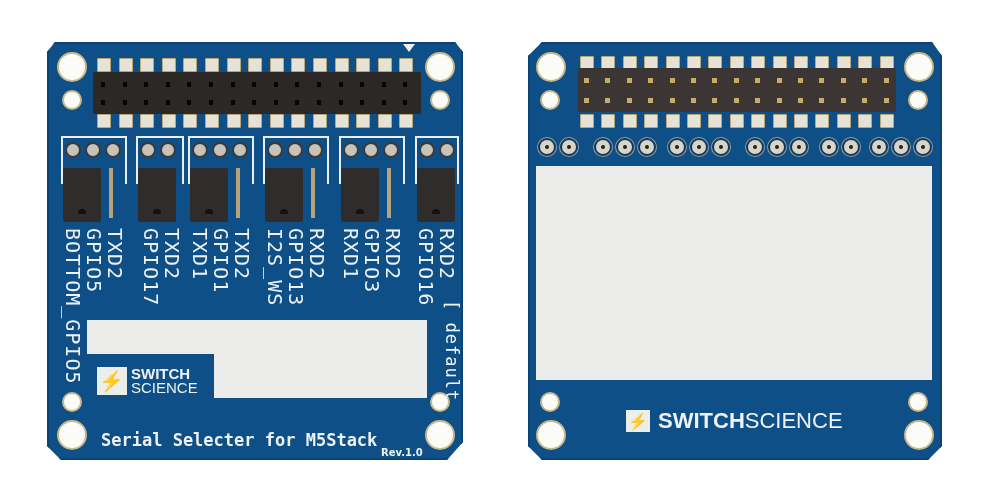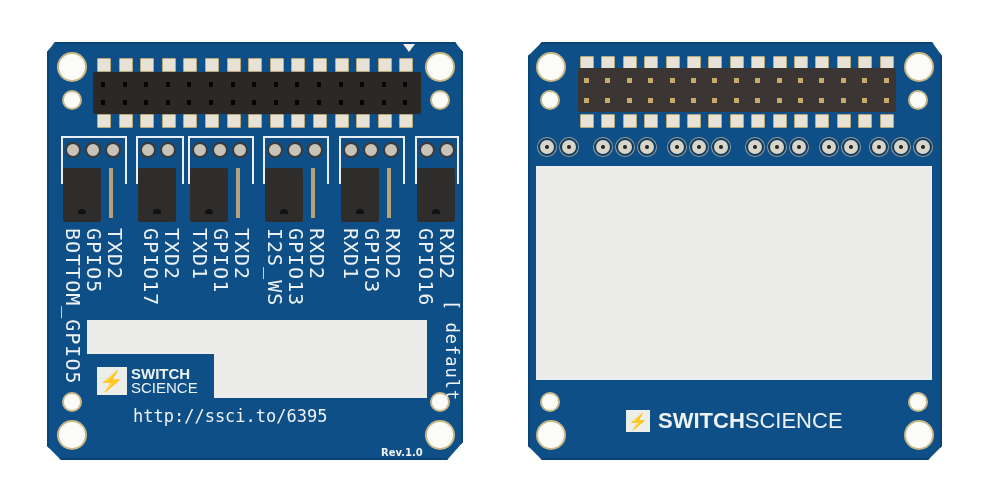--- a/index.html
+++ b/index.html
@@ -173,7 +173,6 @@
     </div>
   </div>
 
-  <div class="text" style="left:86px; top:364px; font-size:17px;">http://ssci.to/6395</div>
   <div class="text" style="left:334px; top:405px; font-size:10px; font-weight:bold; font-family:'DejaVu Sans', sans-serif;">Rev.1.0</div>
   <div class="vlabel" style="left:395px; top:258px; font-size:17px;">[ default</div>
 </div>

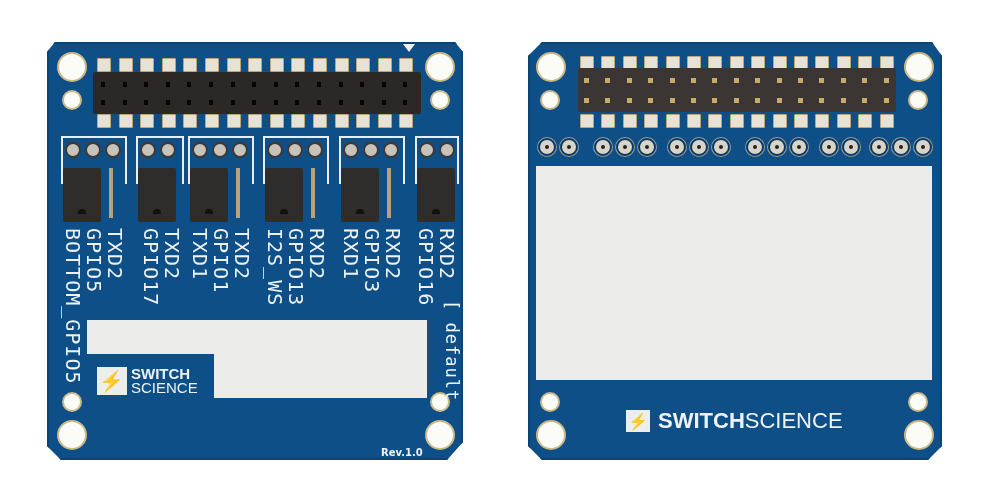--- a/index.html
+++ b/index.html
@@ -173,6 +173,7 @@
     </div>
   </div>
 
+  <div class="text" style="left:54px; top:388px; font-size:17px; font-weight:bold;">Serial Selecter for M5Stack</div>
   <div class="text" style="left:334px; top:405px; font-size:10px; font-weight:bold; font-family:'DejaVu Sans', sans-serif;">Rev.1.0</div>
   <div class="vlabel" style="left:395px; top:258px; font-size:17px;">[ default</div>
 </div>

